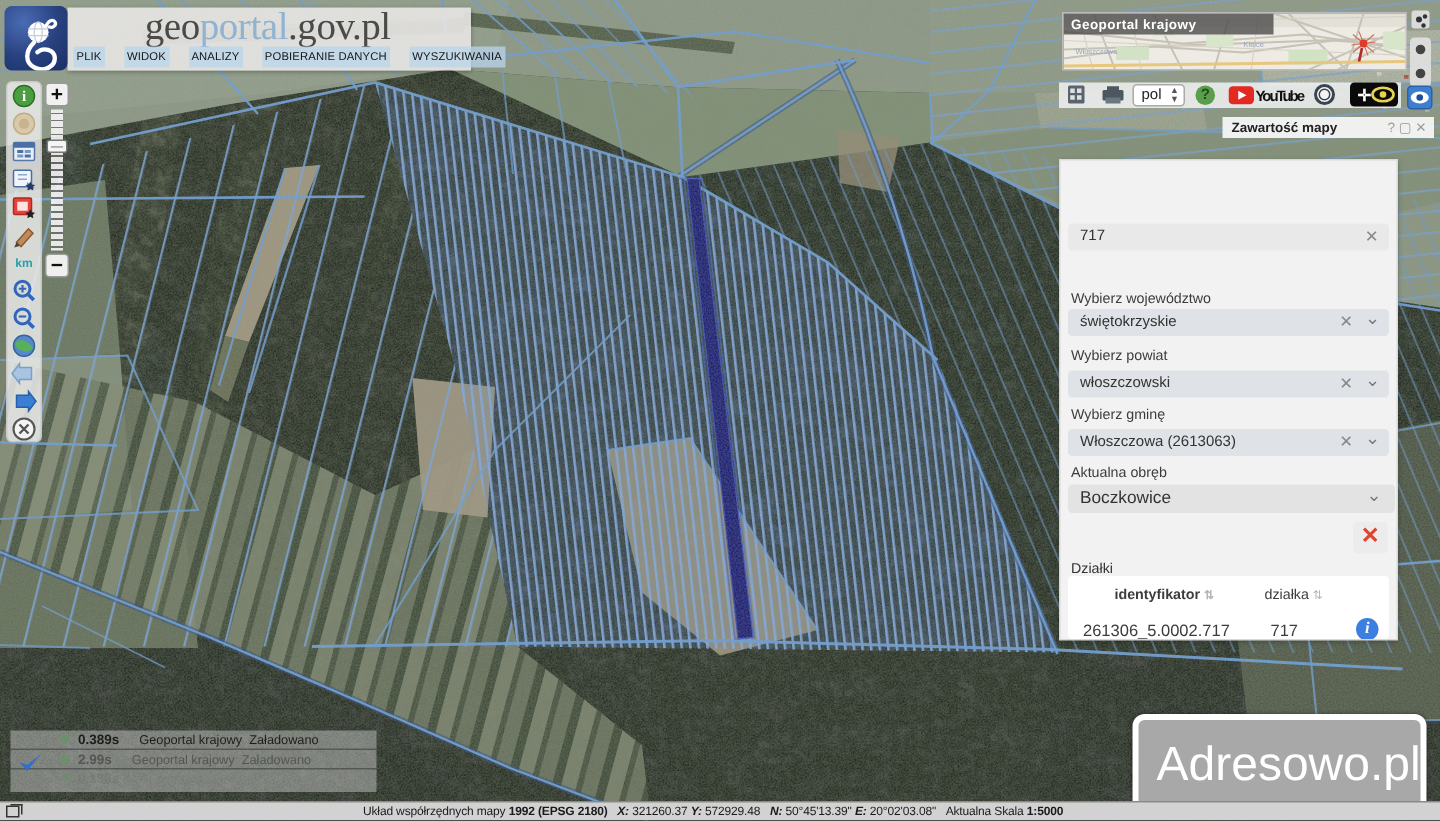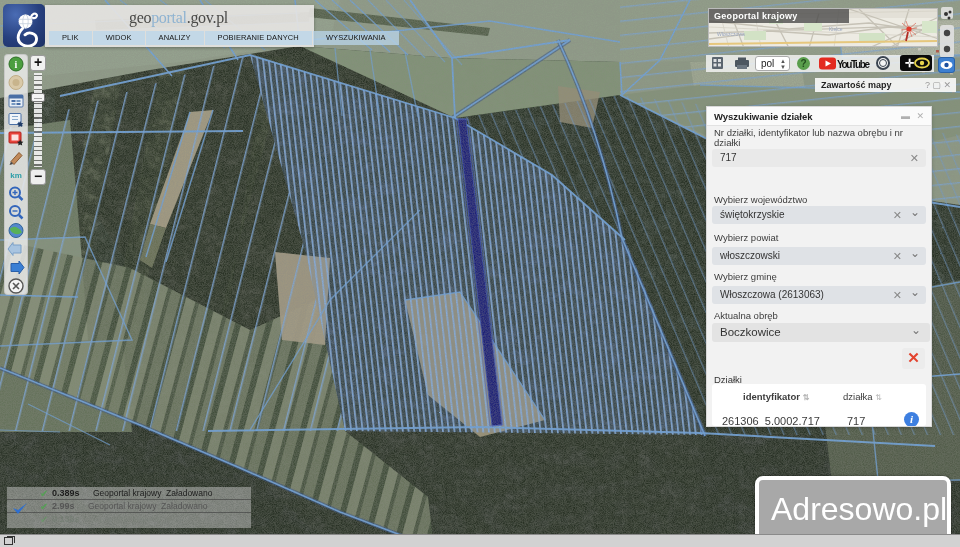--- a/index.html
+++ b/index.html
@@ -11,7 +11,7 @@
  background:radial-gradient(circle at 30% 25%, #4a6cb4 0%, #27407e 55%, #1c2f63 100%);}
 #hbar{position:absolute;left:45px;top:5px;width:269px;height:42px;background:rgba(232,230,227,0.9);box-shadow:0 1px 3px rgba(0,0,0,0.3)}
 #htitle{position:absolute;left:45px;top:4px;width:267px;height:27px;text-align:center;
- font-family:"Liberation Serif",serif;font-size:16px;color:#4a4a48;letter-spacing:-0.3px;line-height:27px}
+ font-family:"Liberation Serif",serif;font-size:26px;color:#4a4a48;letter-spacing:-0.3px;line-height:27px}
 #htitle .blu{color:#8fb3d1}
 #hmenu{position:absolute;left:49px;top:31px;width:264px;height:16px;font-size:7.5px;color:#141414;white-space:nowrap;letter-spacing:0.1px}
 #hmenu span{display:inline-block;background:rgba(186,213,235,0.75);padding:3px 13px;margin-right:1px;line-height:8px}

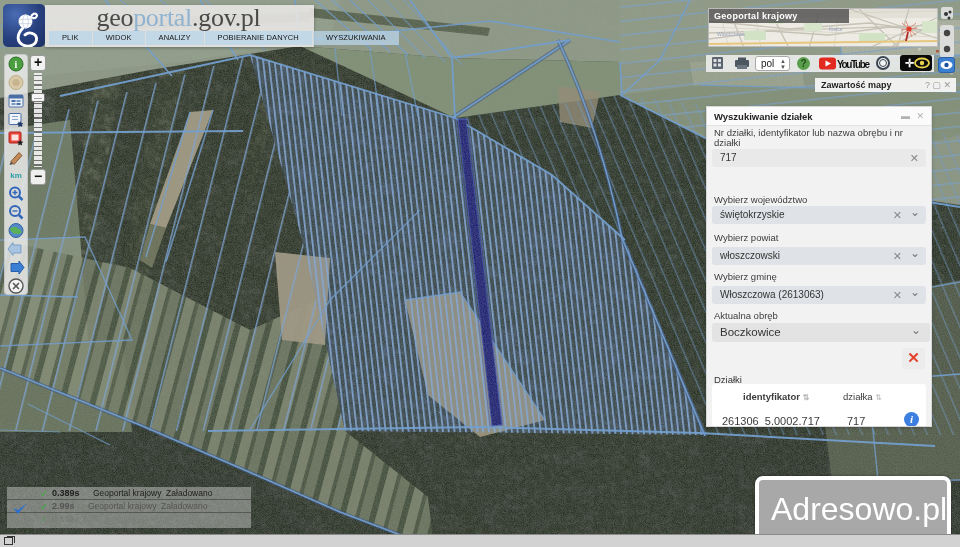--- a/index.html
+++ b/index.html
@@ -14,7 +14,7 @@
  font-family:"Liberation Serif",serif;font-size:26px;color:#4a4a48;letter-spacing:-0.3px;line-height:27px}
 #htitle .blu{color:#8fb3d1}
 #hmenu{position:absolute;left:49px;top:31px;width:264px;height:16px;font-size:7.5px;color:#141414;white-space:nowrap;letter-spacing:0.1px}
-#hmenu span{display:inline-block;background:rgba(186,213,235,0.75);padding:3px 13px;margin-right:1px;line-height:8px}
+#hmenu span{display:inline-block;background:rgba(186,213,235,0.75);padding:3px 2px;margin-right:13px;line-height:8px}
 
 #ltools{position:absolute;left:4px;top:54px;width:24px;height:241px;background:rgba(238,238,238,0.82);
  border-radius:4px;border:1px solid rgba(180,180,180,0.5)}

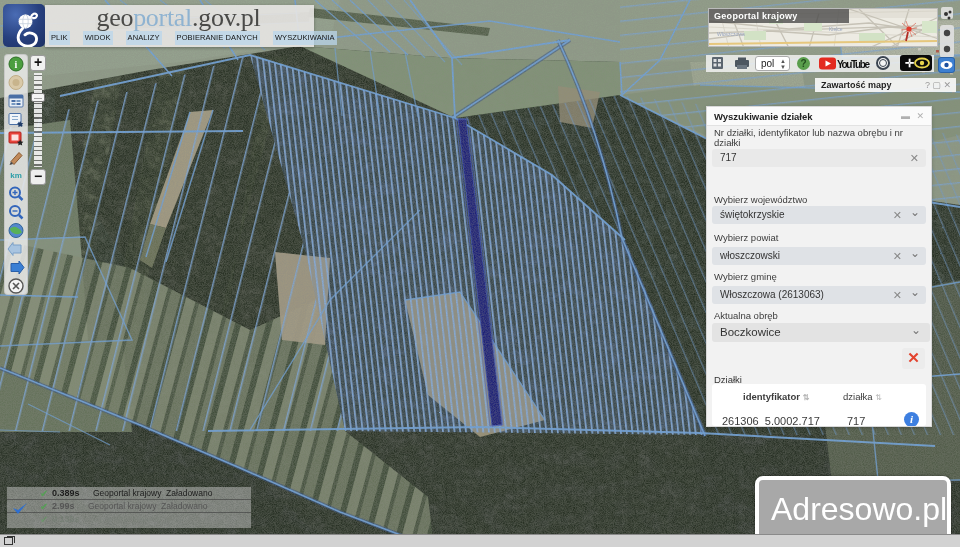--- a/index.html
+++ b/index.html
@@ -383,7 +383,6 @@
 </div>
 
 <div id="panel">
-<div id="phead">Wyszukiwanie działek<span class="wctl">▬ ✕</span></div>
 <div class="plabel" style="top:21px">Nr działki, identyfikator lub nazwa obrębu i nr działki</div>
 <div class="pinput" style="top:42px">717<span class="x">✕</span></div>
 <div class="plabel" style="top:88px">Wybierz województwo</div>

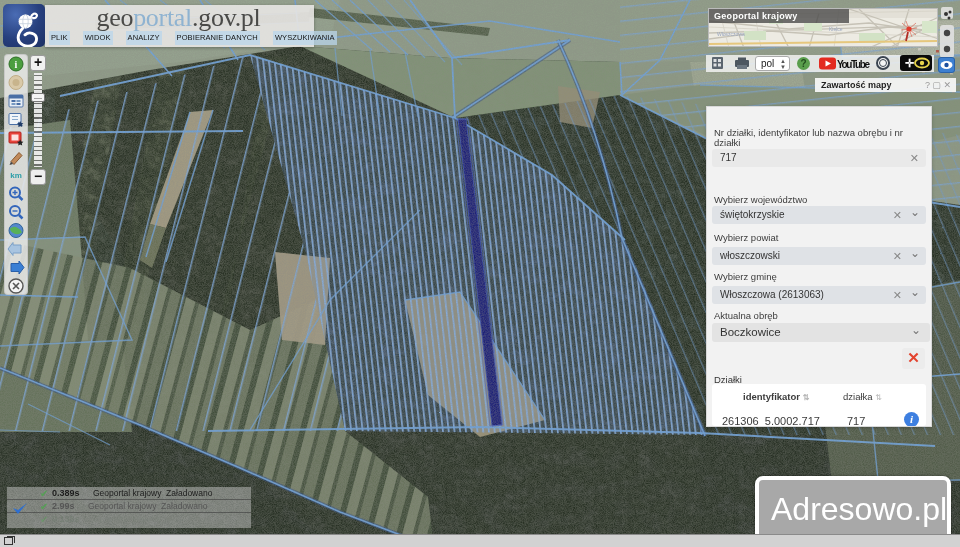--- a/index.html
+++ b/index.html
@@ -383,7 +383,6 @@
 </div>
 
 <div id="panel">
-<div class="plabel" style="top:21px">Nr działki, identyfikator lub nazwa obrębu i nr działki</div>
 <div class="pinput" style="top:42px">717<span class="x">✕</span></div>
 <div class="plabel" style="top:88px">Wybierz województwo</div>
 <div class="pinput psel" style="top:99px">świętokrzyskie<span class="v">✕</span><span class="ch">⌄</span></div>

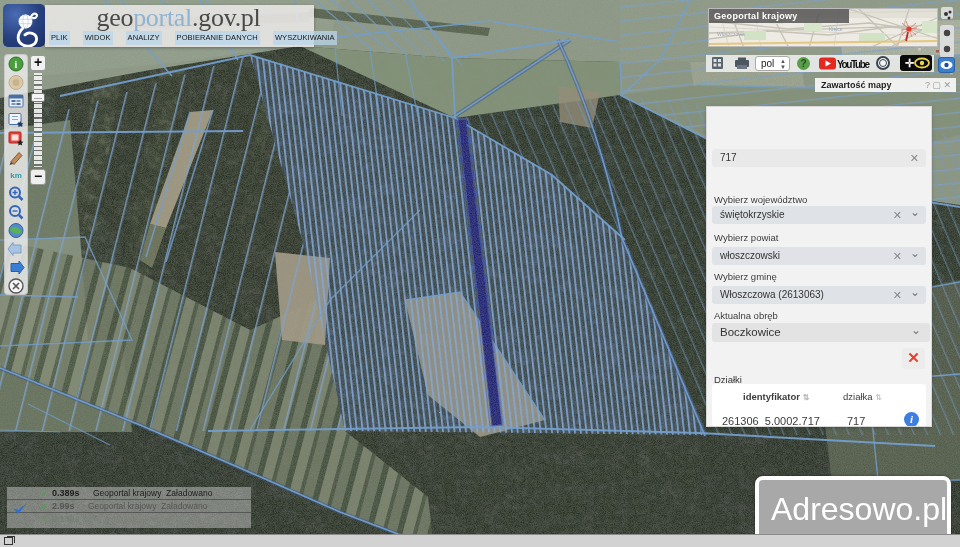--- a/index.html
+++ b/index.html
@@ -418,6 +418,7 @@
 <div id="winicon">
         <div style="position:absolute;left:2px;top:-2px;width:8px;height:7px;border:1px solid #333;border-bottom:none;border-left:none"></div>
       </div>
+<div id="statustext">Układ współrzędnych mapy <b>1992 (EPSG 2180)</b>&nbsp;&nbsp;&nbsp;<b><i>X:</i></b> 321260.37 <b><i>Y:</i></b> 572929.48&nbsp;&nbsp;&nbsp;<b><i>N:</i></b> 50°45'13.39" <b><i>E:</i></b> 20°02'03.08"&nbsp;&nbsp;&nbsp;Aktualna Skala <b>1:5000</b></div>
 </div>
 </div>
 

